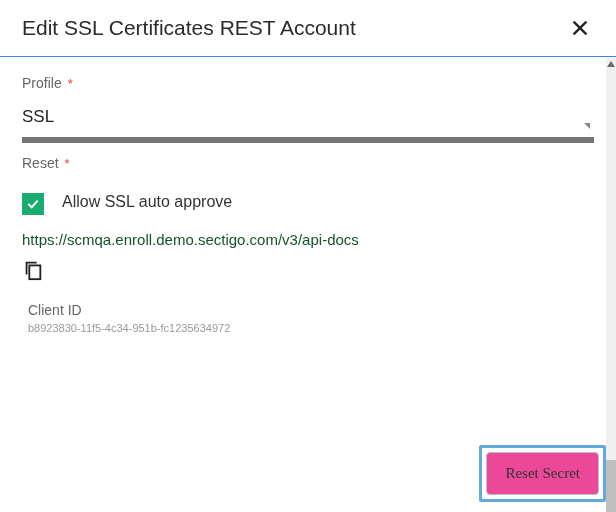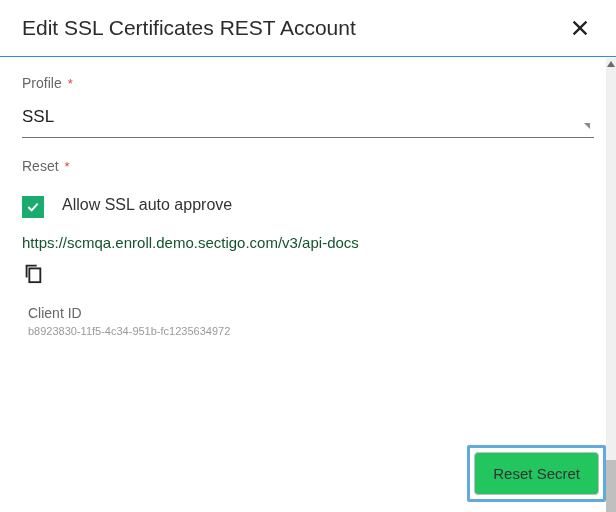--- a/index.html
+++ b/index.html
@@ -45,7 +45,7 @@
       overflow-y: auto;
     }
     .field {
-      margin-bottom: 20px;
+      margin-bottom: 12px;
     }
     .field-label {
       font-size: 14px;

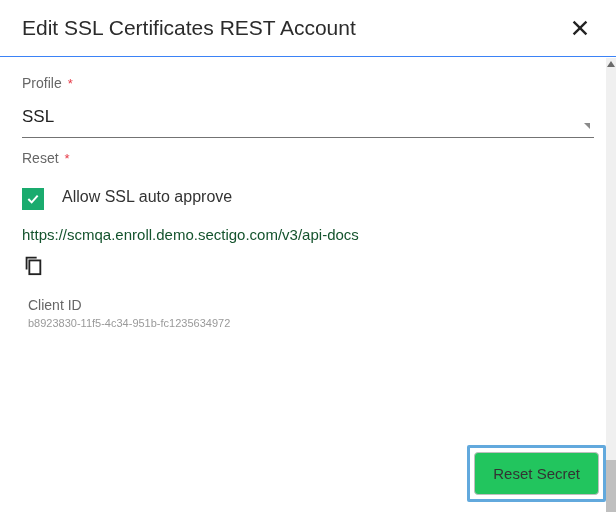--- a/index.html
+++ b/index.html
@@ -61,7 +61,7 @@
     }
     .select-wrap {
       position: relative;
-      border-bottom: 1px solid #737373;
+      border-bottom: 6px solid #737373;
       padding: 6px 0 10px 0;
       cursor: pointer;
     }

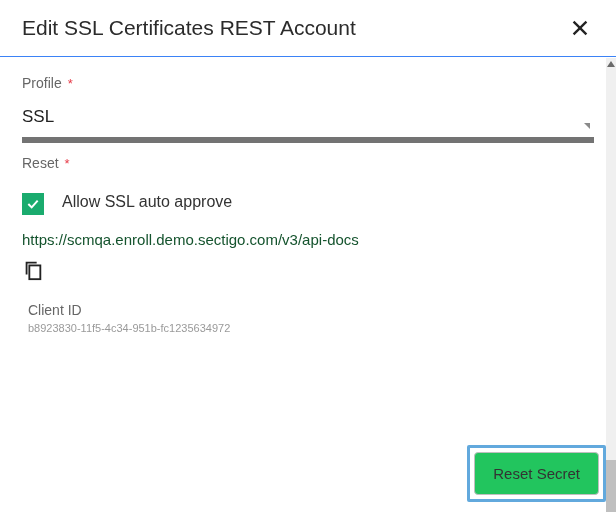--- a/index.html
+++ b/index.html
@@ -130,13 +130,14 @@
       border-radius: 2px;
     }
     .reset-btn {
-      background: #22c55e;
+      background: #ec4899;
       border: 1px solid #bfbfbf;
       border-radius: 4px;
       padding: 12px 18px;
       font-size: 15px;
       color: #333;
       cursor: pointer;
+      font-family: Liberation Serif, serif;
     }
     .scrollbar-track {
       position: absolute;

